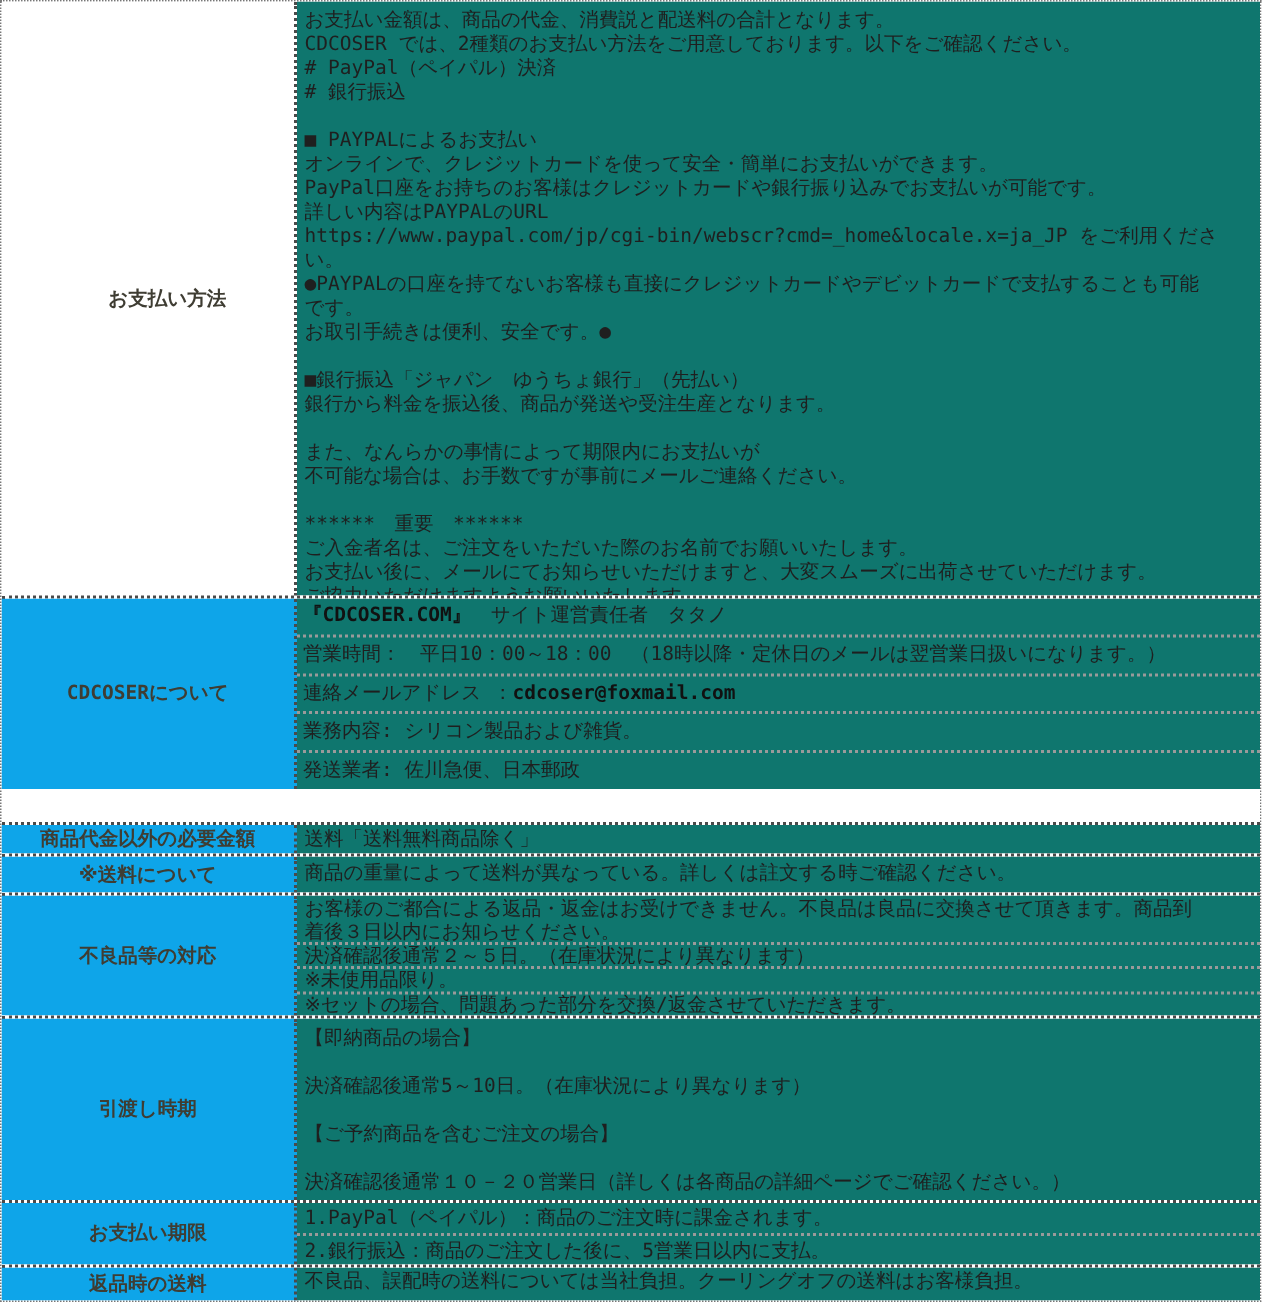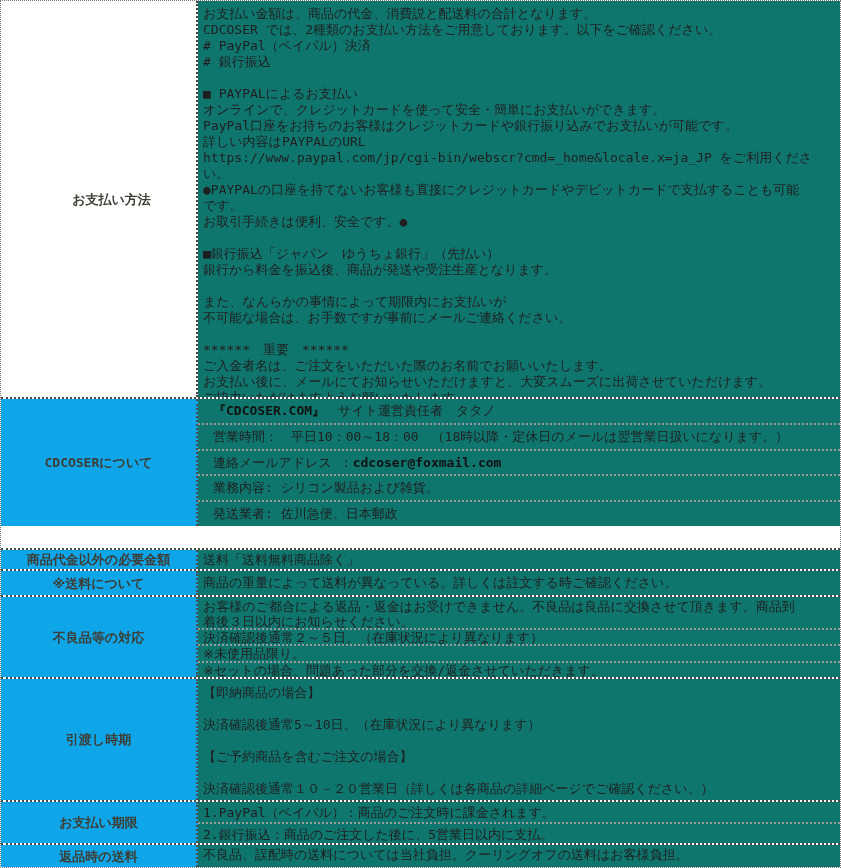--- a/index.html
+++ b/index.html
@@ -42,7 +42,7 @@
   }
   .sub-row{
     flex:1 1 auto;box-sizing:border-box;
-    padding:4px 4px 3px 15px;
+    padding:4px 4px 3px 4px;
     font-size:13px;line-height:15px;
     overflow:hidden;
     white-space:pre-line;

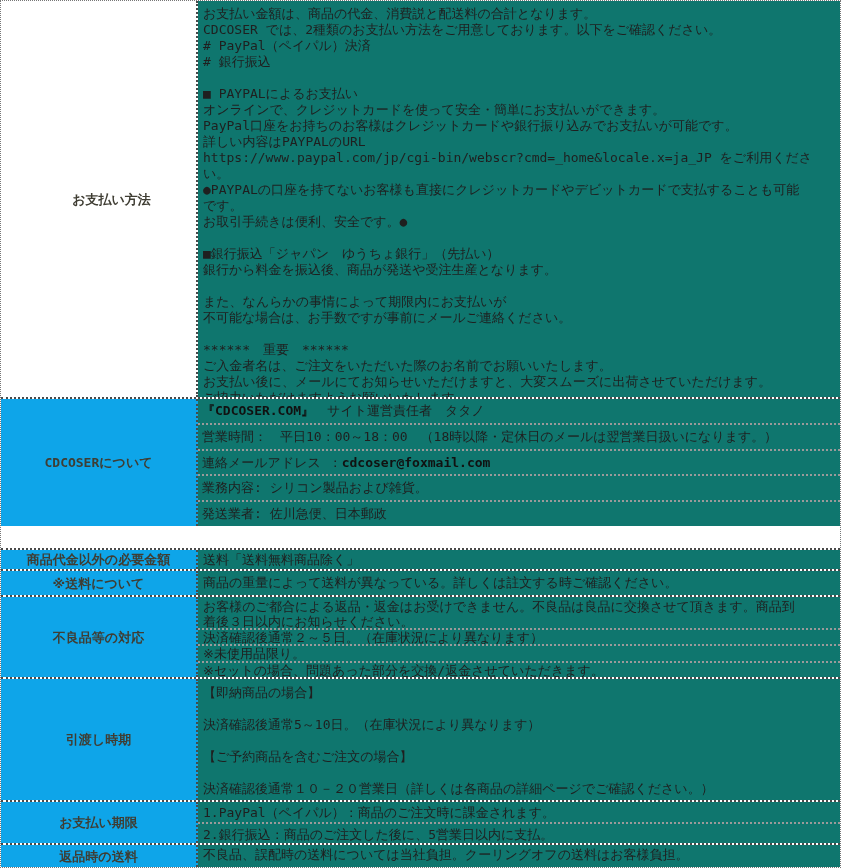--- a/index.html
+++ b/index.html
@@ -56,7 +56,7 @@
   .s6{height:123px;}
   .s7{height:43px;}
   .s8{height:20px;}
-  .s9{flex:1 1 auto;}
+  .s9{flex:1 1 auto;font-family:Liberation Mono, monospace;}
   .s3 .sub-row,.s8 .sub-row,.s9 .sub-row{padding:2px 4px 1px 5px;}
   .s4 .sub-row{padding:4px 4px 2px 5px;}
   .s5 .sub-row{padding:1px 4px 0 5px;line-height:14px;}

